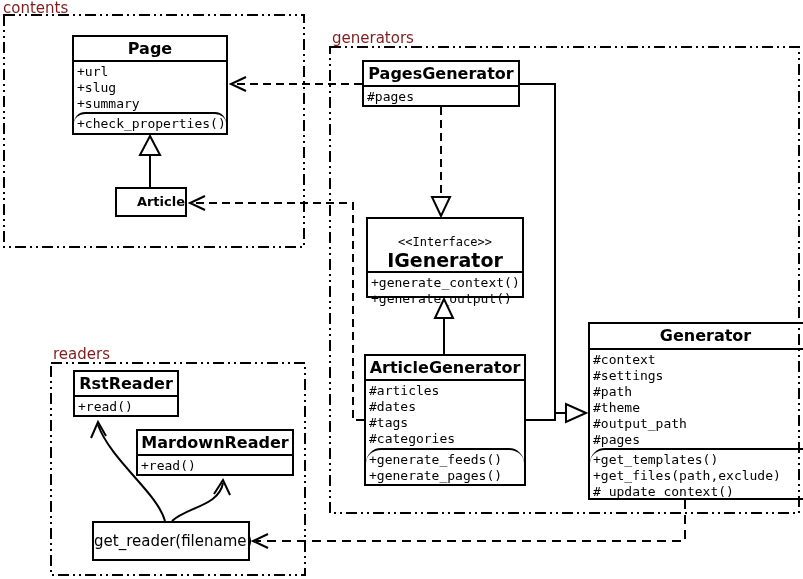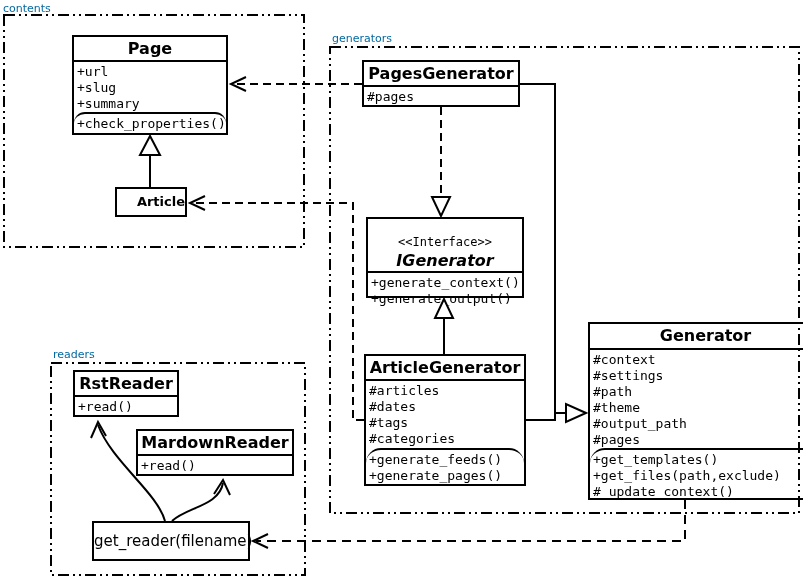--- a/index.html
+++ b/index.html
@@ -5,7 +5,7 @@
   html,body{margin:0;padding:0;background:#ffffff;}
   .canvas{position:relative;width:803px;height:579px;background:#fff;
           font-family:"DejaVu Sans",sans-serif;color:#000;}
-  .pkg-label{position:absolute;font-size:11px;line-height:15px;color:#0369a1;}
+  .pkg-label{position:absolute;font-size:15px;line-height:15px;color:#7f1d1d;}
   .cls{position:absolute;background:#fff;border:2px solid #000;box-sizing:border-box;
        font-family:"DejaVu Sans Mono","Liberation Mono",monospace;font-size:13px;z-index:1;}
   .cls-title{font-family:"DejaVu Sans","Liberation Sans",sans-serif;font-weight:bold;

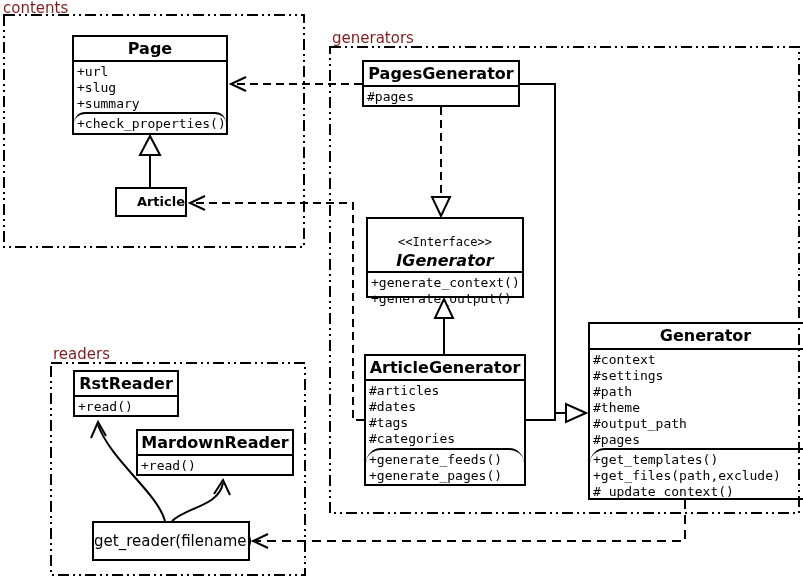--- a/index.html
+++ b/index.html
@@ -19,7 +19,7 @@
   .ititle{border-bottom:2px solid #000;text-align:center;}
   .stereo{font-size:12px;line-height:16px;padding-top:15px;}
   .iname{font-family:"DejaVu Sans","Liberation Sans",sans-serif;font-weight:bold;
-         font-size:16px;line-height:21px;font-style:italic;}
+         font-size:19px;line-height:21px;}
   .plain{font-family:"DejaVu Sans","Liberation Sans",sans-serif;font-size:15px;
          text-align:center;line-height:36px;}
   svg.overlay{position:absolute;left:0;top:0;z-index:2;pointer-events:none;}

